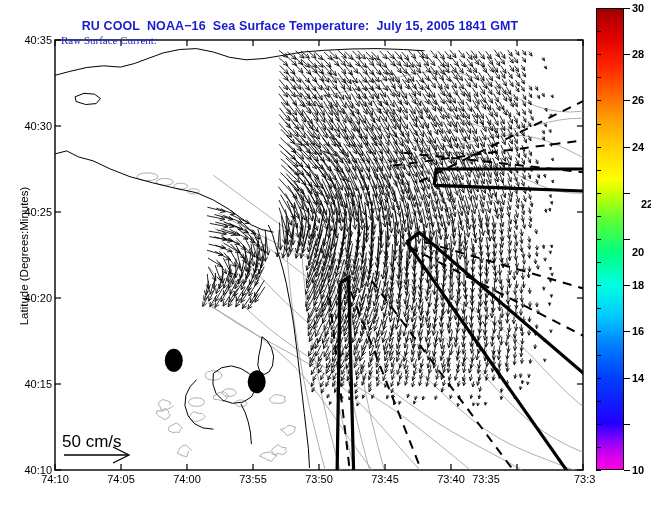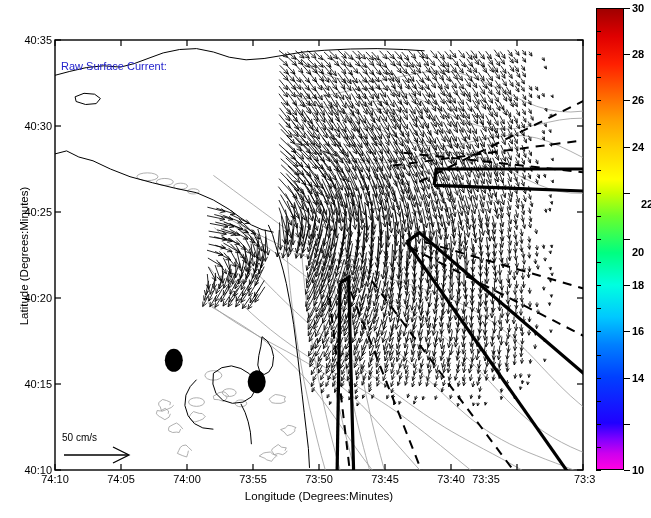--- a/index.html
+++ b/index.html
@@ -48,6 +48,7 @@
 
 <div id="root">
 
+  <div class="title">RU COOL  NOAA−16  Sea Surface Temperature:  July 15, 2005 1841 GMT</div>
 
   <div class="annot" id="annot1">Raw Surface Current:</div>
 

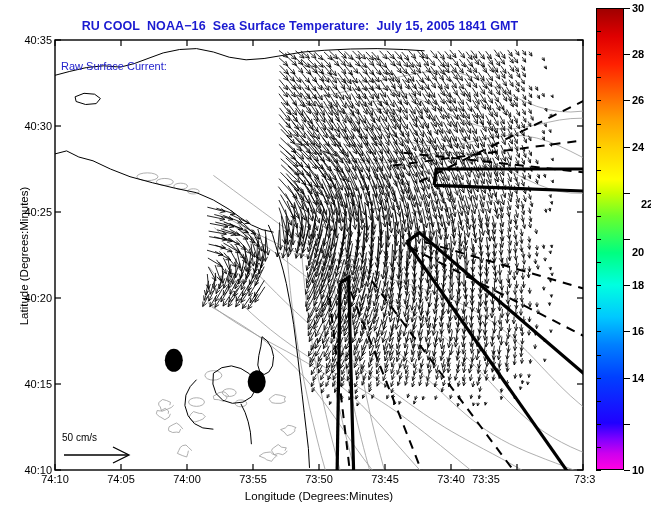--- a/index.html
+++ b/index.html
@@ -13,7 +13,7 @@
 
   .annot{position:absolute;color:#2222cc;font-size:11px;font-weight:normal;
          white-space:pre;z-index:7;}
-  #annot1{left:61px;top:60px;}
+  #annot1{left:61px;top:34px;font-family:Liberation Serif, serif;}
   #annot2{left:61px;top:66px;}
 
   svg{position:absolute;left:0;top:0;}

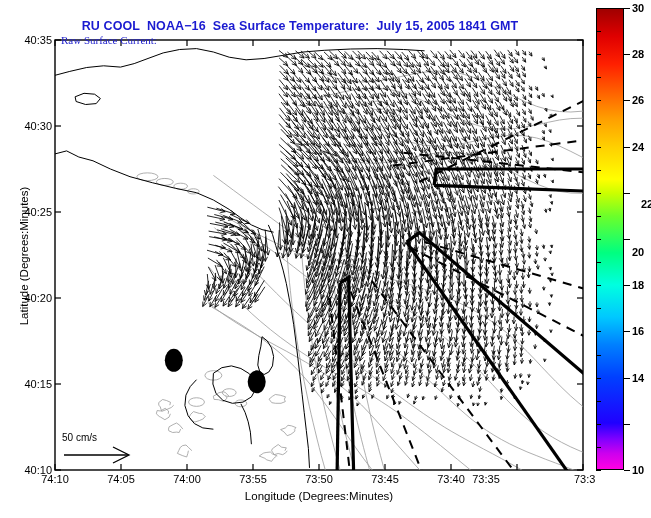--- a/index.html
+++ b/index.html
@@ -41,7 +41,7 @@
   .cblbl{position:absolute;left:632px;font-size:11px;font-weight:bold;color:#000;
          transform:translateY(-50%);z-index:7;white-space:nowrap;}
 
-  .scale-txt{position:absolute;left:62px;top:432px;font-size:10px;color:#000;z-index:7;}
+  .scale-txt{position:absolute;left:62px;top:432px;font-size:17px;color:#000;z-index:7;}
 </style>
 </head>
 <body>

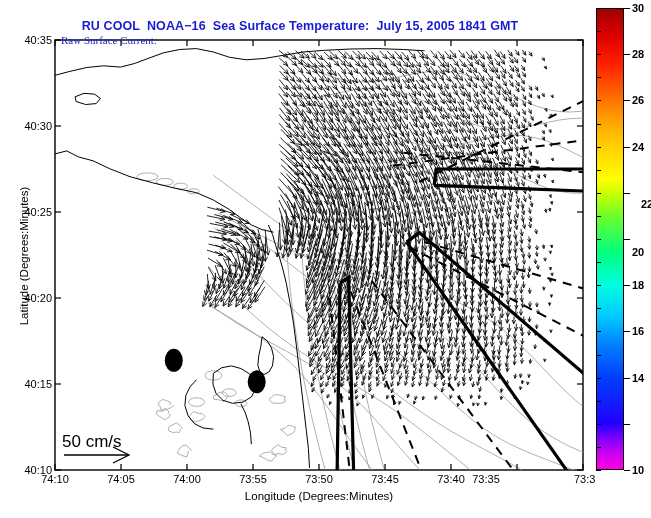--- a/index.html
+++ b/index.html
@@ -1948,7 +1948,6 @@
       <div class="tick-lbl ylbl" style="top: 470px; width: 50px;">40:10</div>
     </div>
 
-  <div class="axtitle" id="xaxis-title">Longitude (Degrees:Minutes)</div>
   <div class="axtitle" id="yaxis-title">Latitude (Degrees:Minutes)</div>
 
   <div id="cbar"></div>

